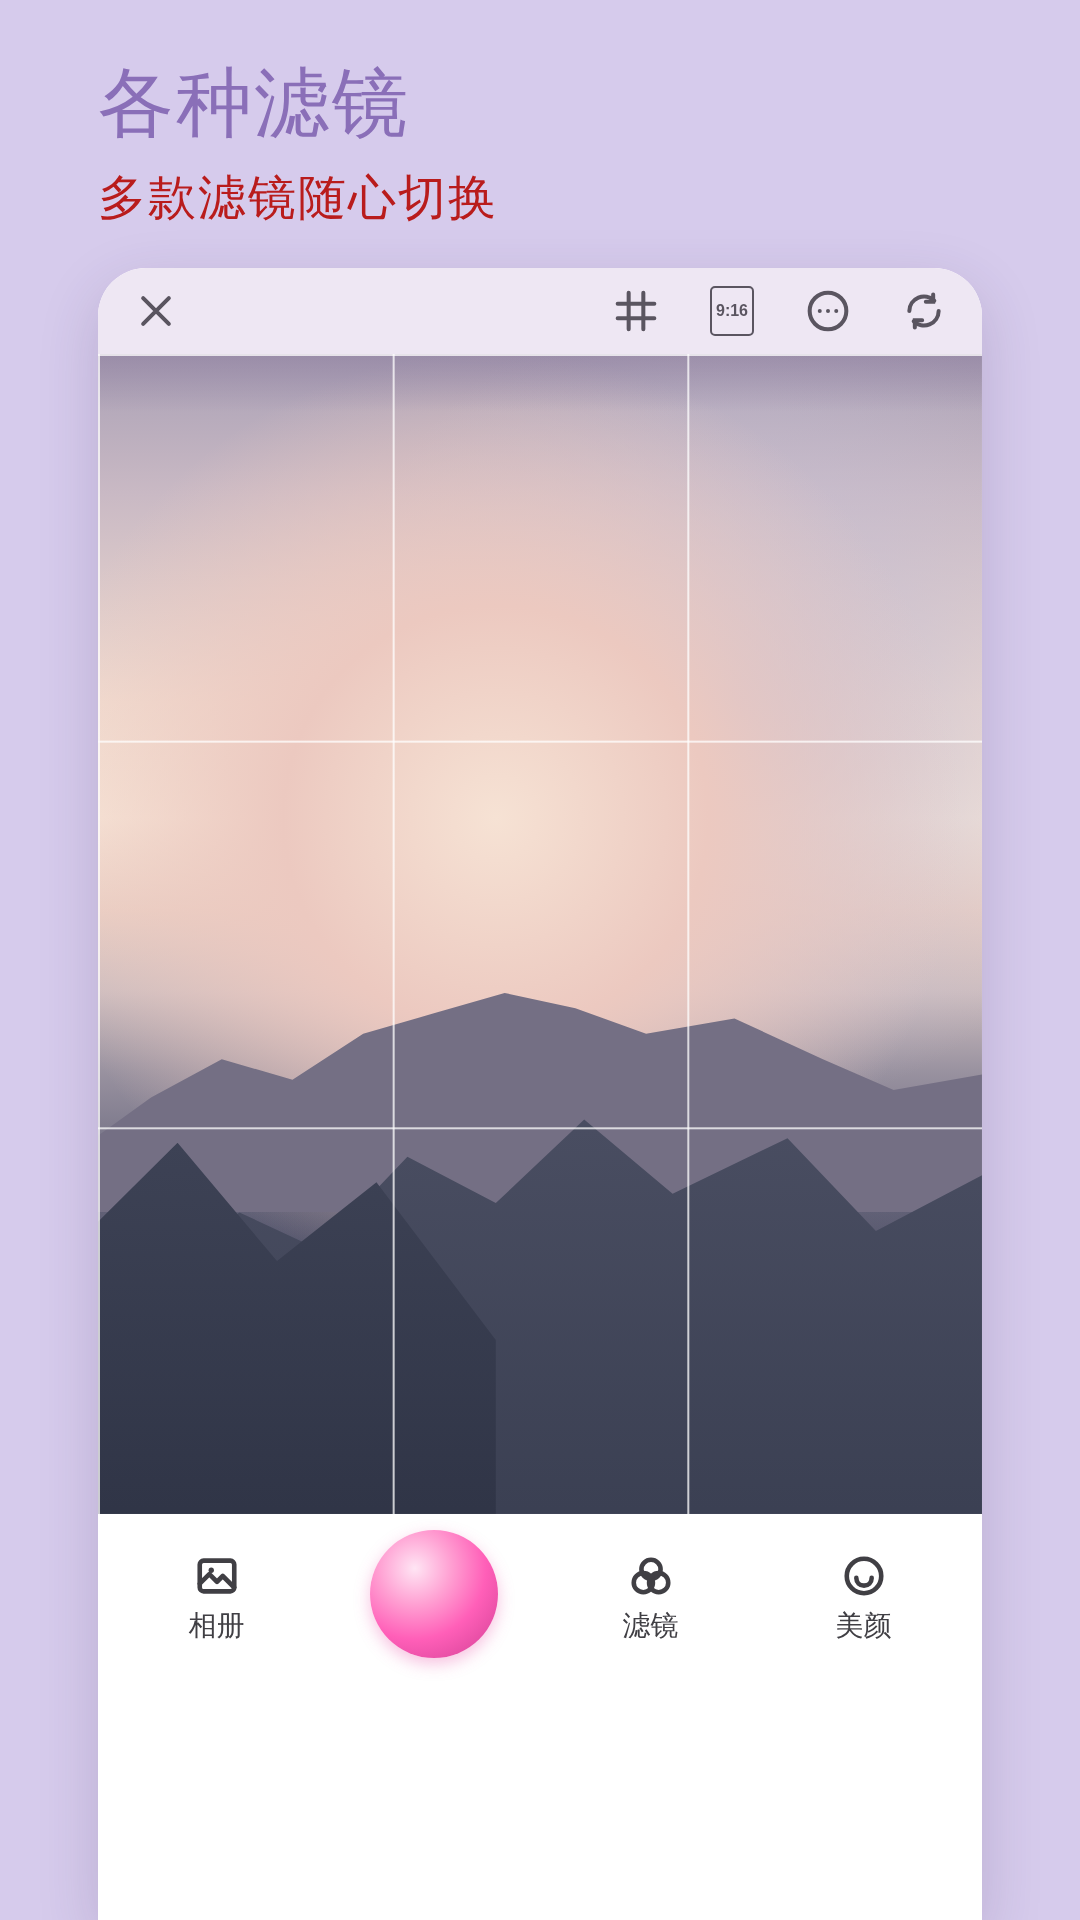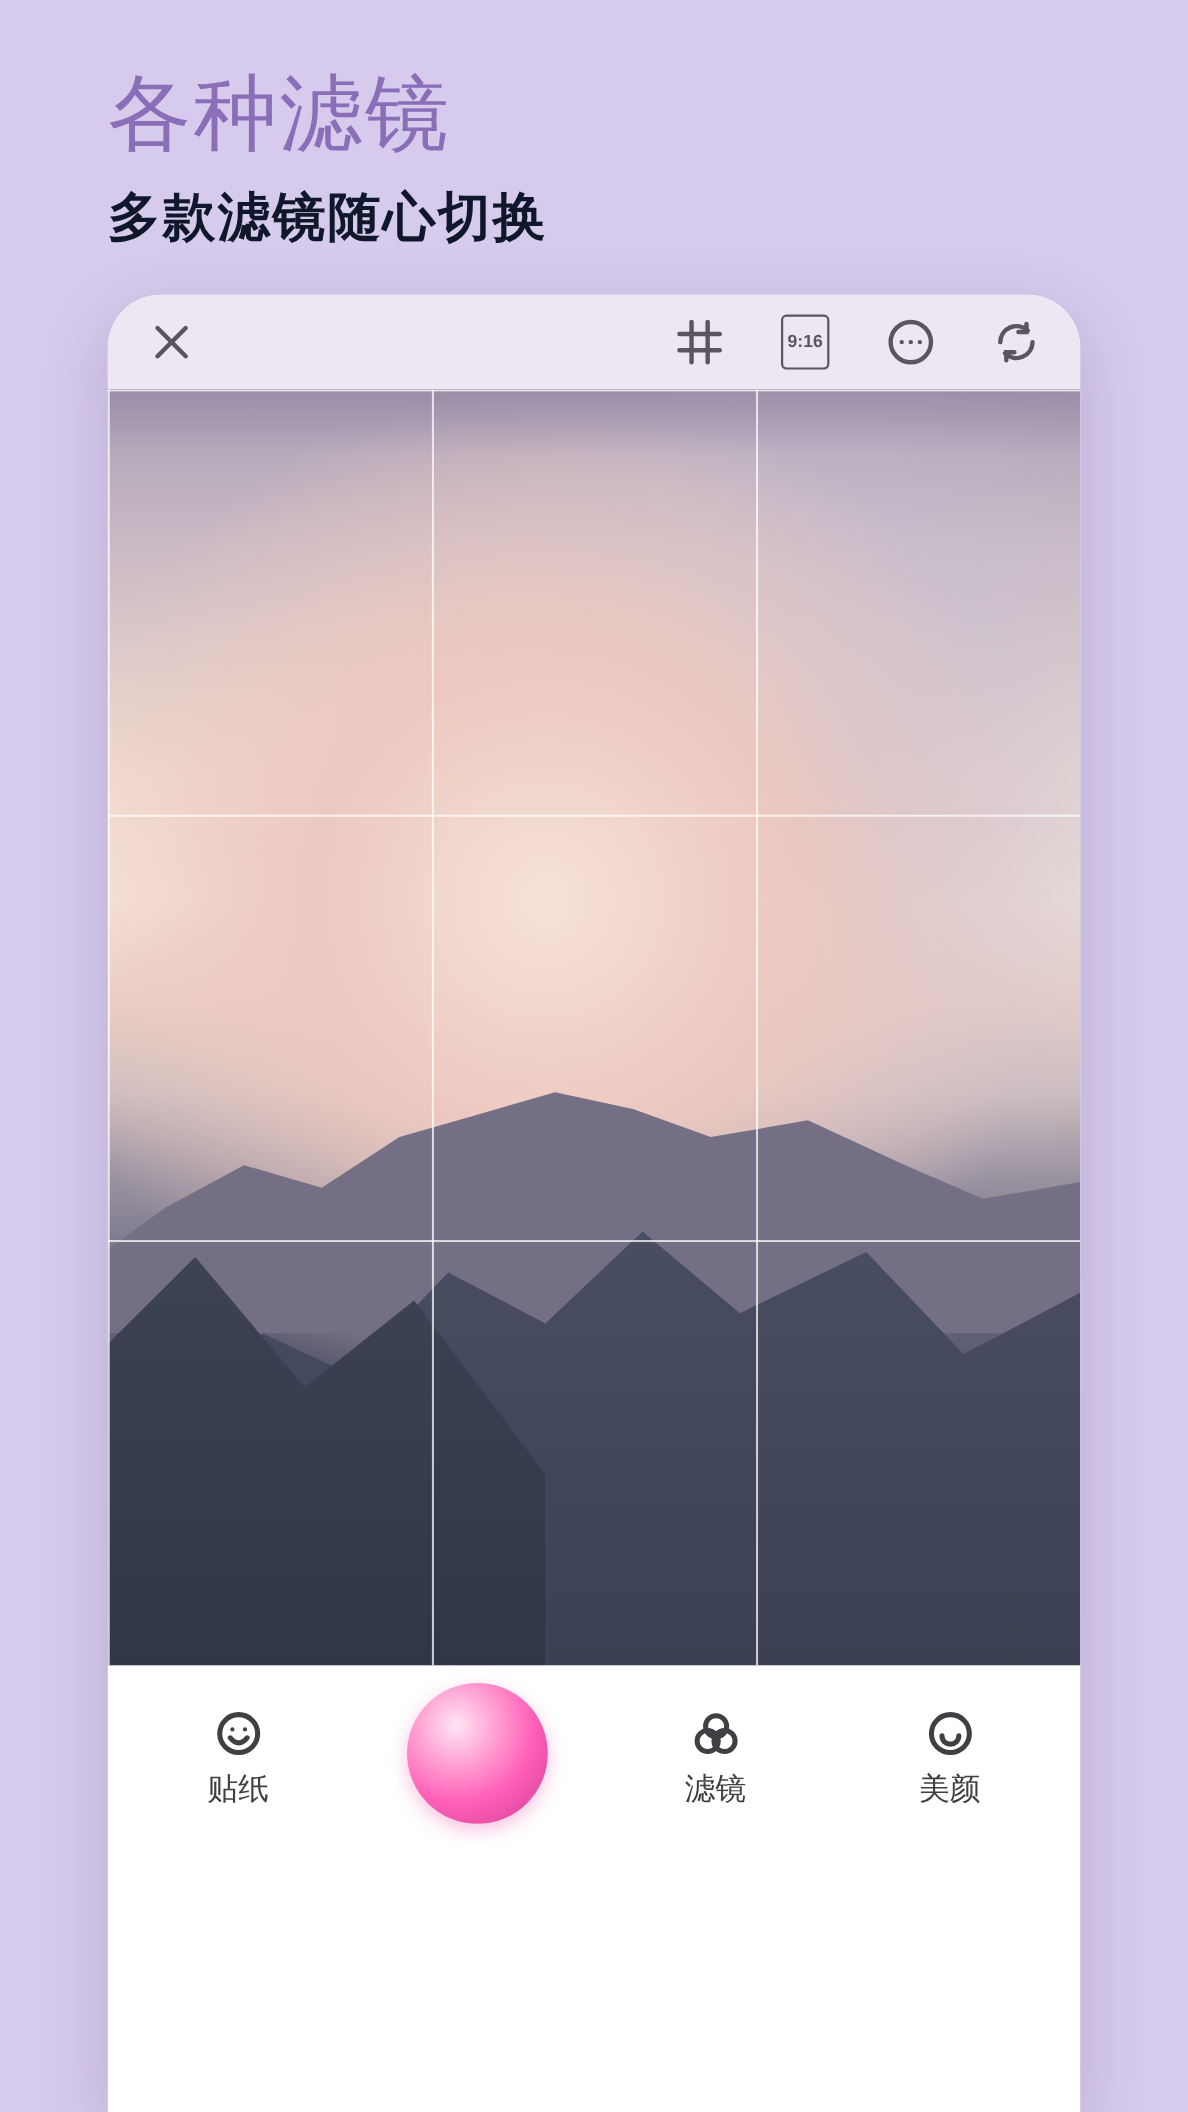--- a/index.html
+++ b/index.html
@@ -25,8 +25,8 @@
   .headline-sub {
     margin-top: 10px;
     font-size: 48px;
-    font-weight: 700;
-    color: #0f172a;
+    font-weight: 400;
+    color: #b91c1c;
     letter-spacing: 2px;
   }
 

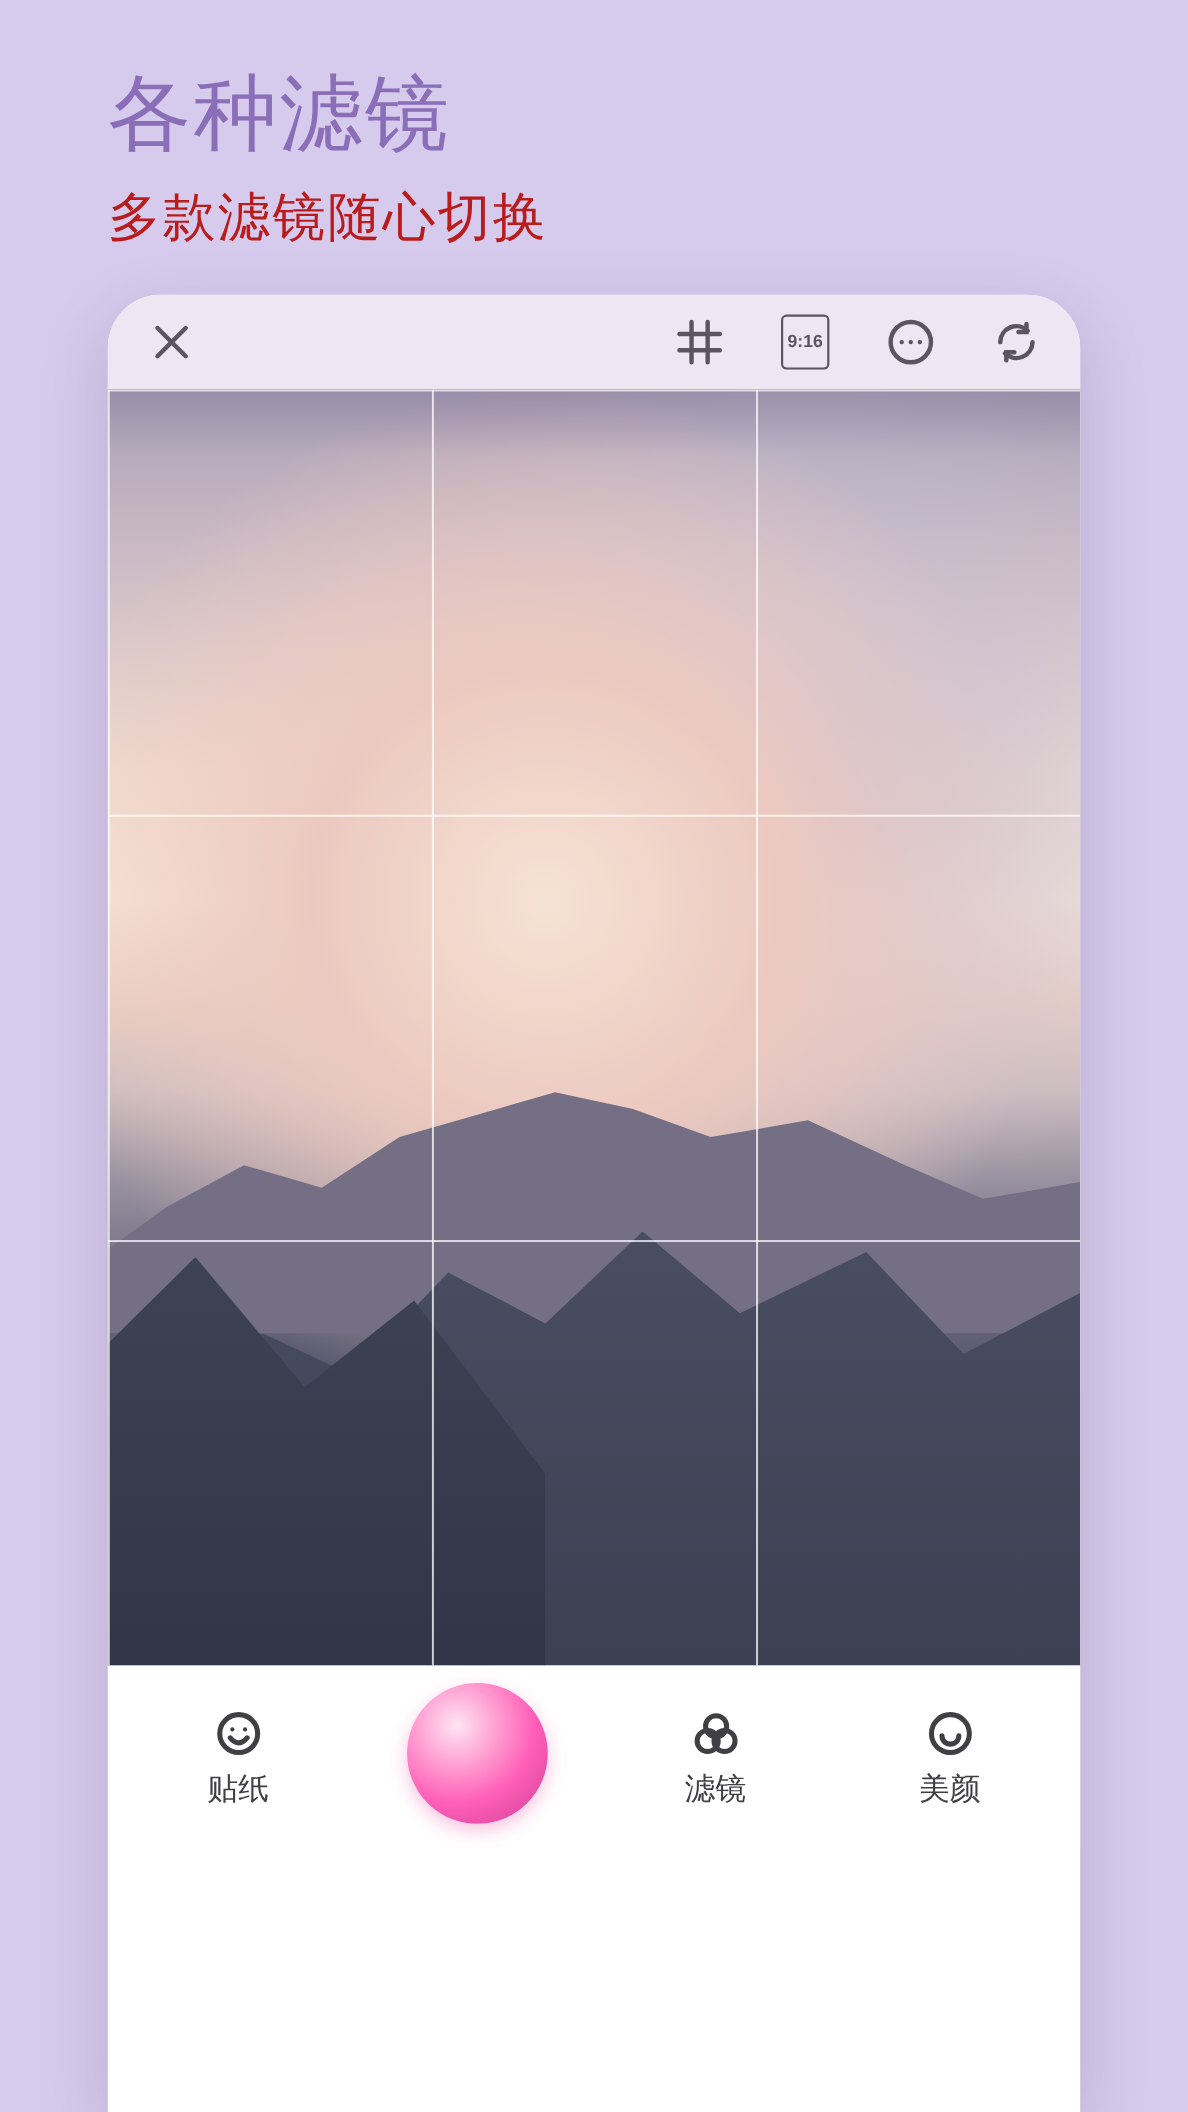--- a/index.html
+++ b/index.html
@@ -225,6 +225,14 @@
 
   <div class="bottombar">
 
+    <div class="bb-item">
+      <svg viewBox="0 0 24 24">
+        <rect x="3" y="4" width="18" height="16" rx="2"></rect>
+        <path d="M3 16l5-5 4 4 3-3 6 6"></path>
+        <circle cx="9" cy="9" r="1.4" fill="currentColor" stroke="none"></circle>
+      </svg>
+      <span class="lbl">相册</span>
+    </div>
 
     <div class="bb-item">
       <svg viewBox="0 0 24 24">

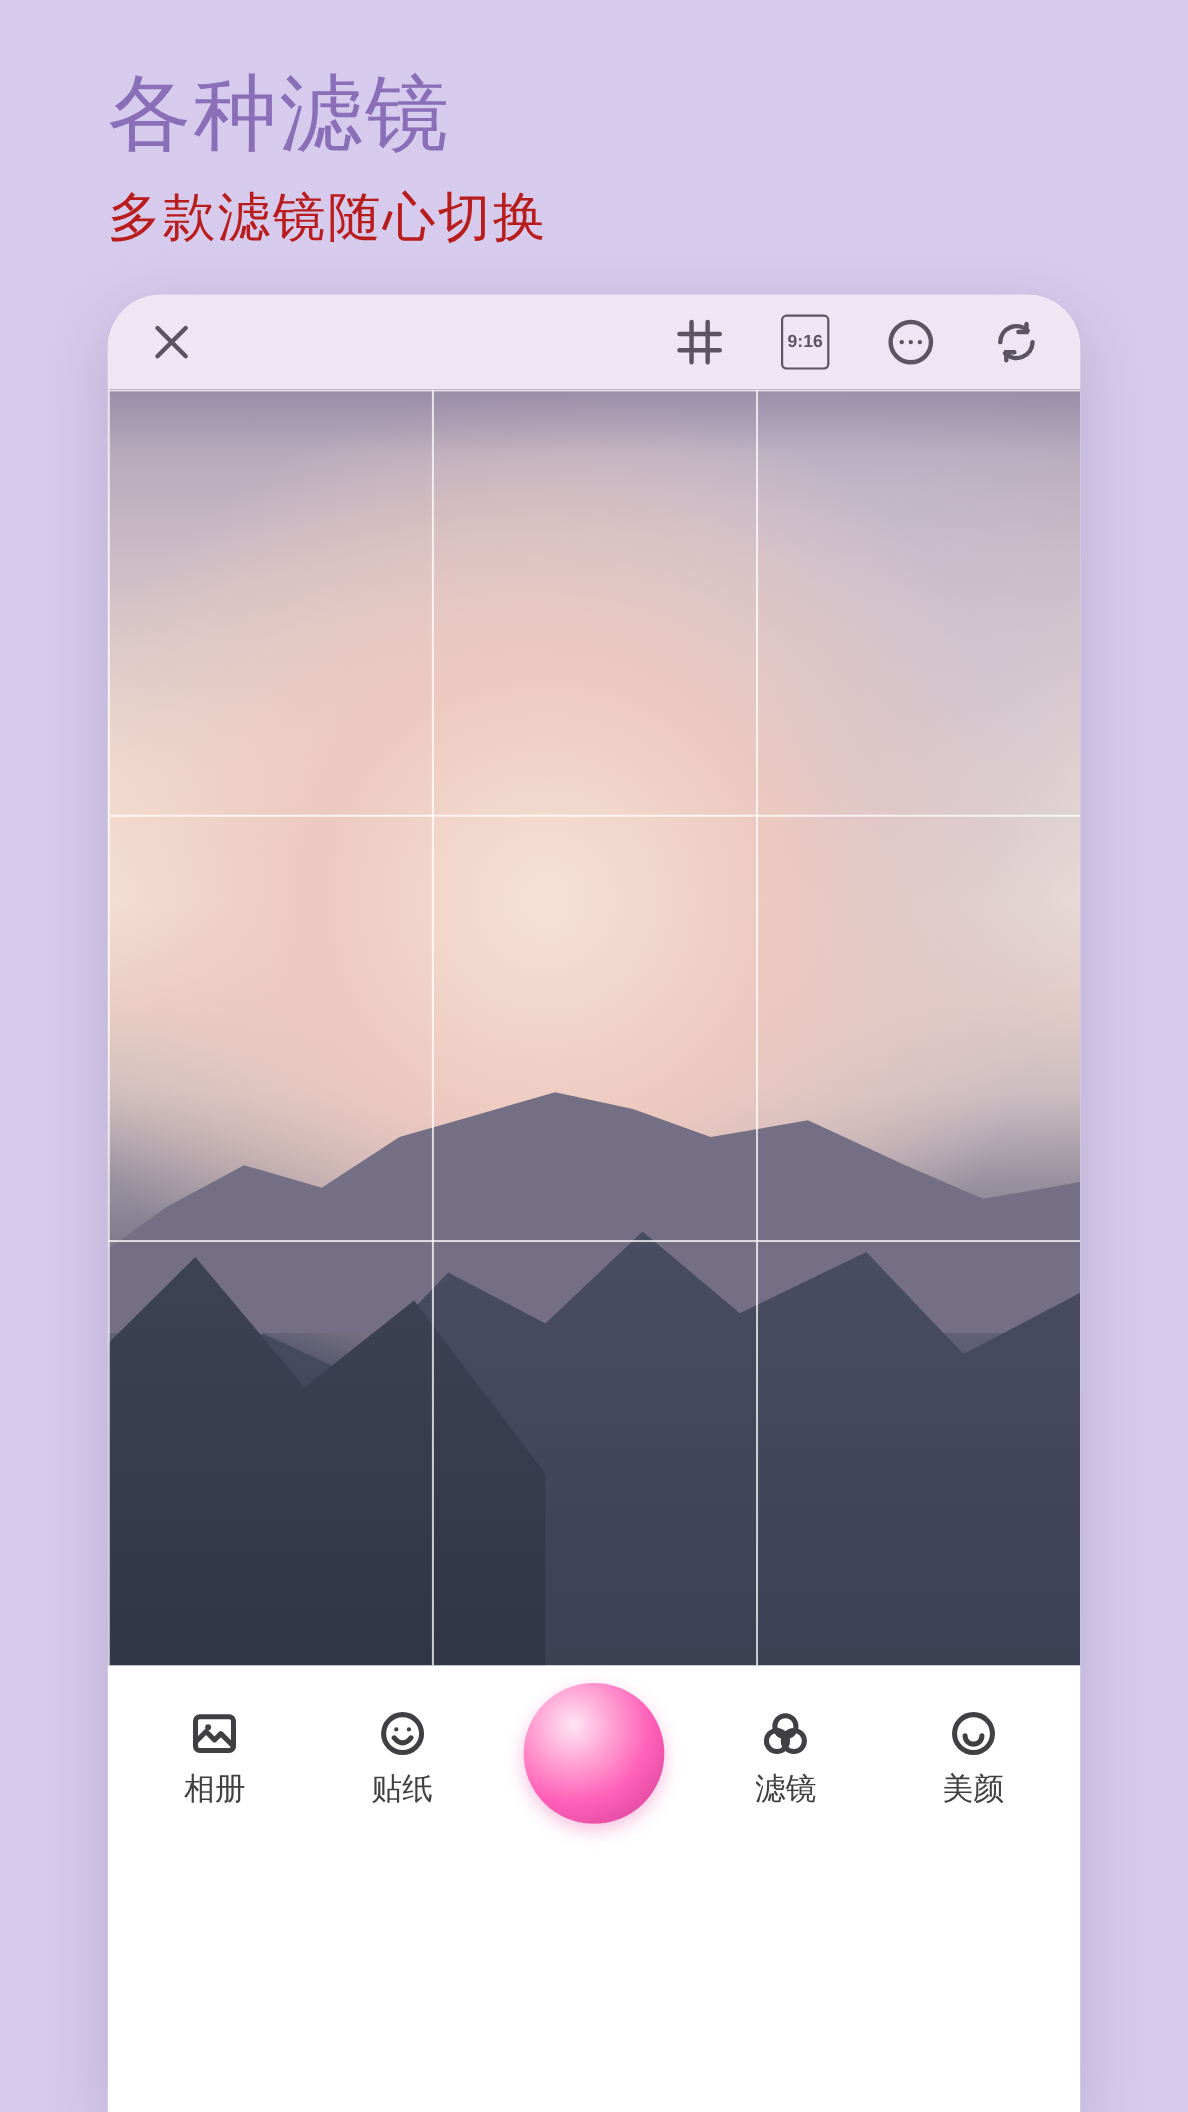--- a/index.html
+++ b/index.html
@@ -234,15 +234,6 @@
       <span class="lbl">相册</span>
     </div>
 
-    <div class="bb-item">
-      <svg viewBox="0 0 24 24">
-        <circle cx="12" cy="12" r="9"></circle>
-        <circle cx="9" cy="10" r="1" fill="currentColor" stroke="none"></circle>
-        <circle cx="15" cy="10" r="1" fill="currentColor" stroke="none"></circle>
-        <path d="M8 14c1.2 1.6 2.6 2.4 4 2.4s2.8-.8 4-2.4"></path>
-      </svg>
-      <span class="lbl">贴纸</span>
-    </div>
 
     <div class="shutter"></div>
 

